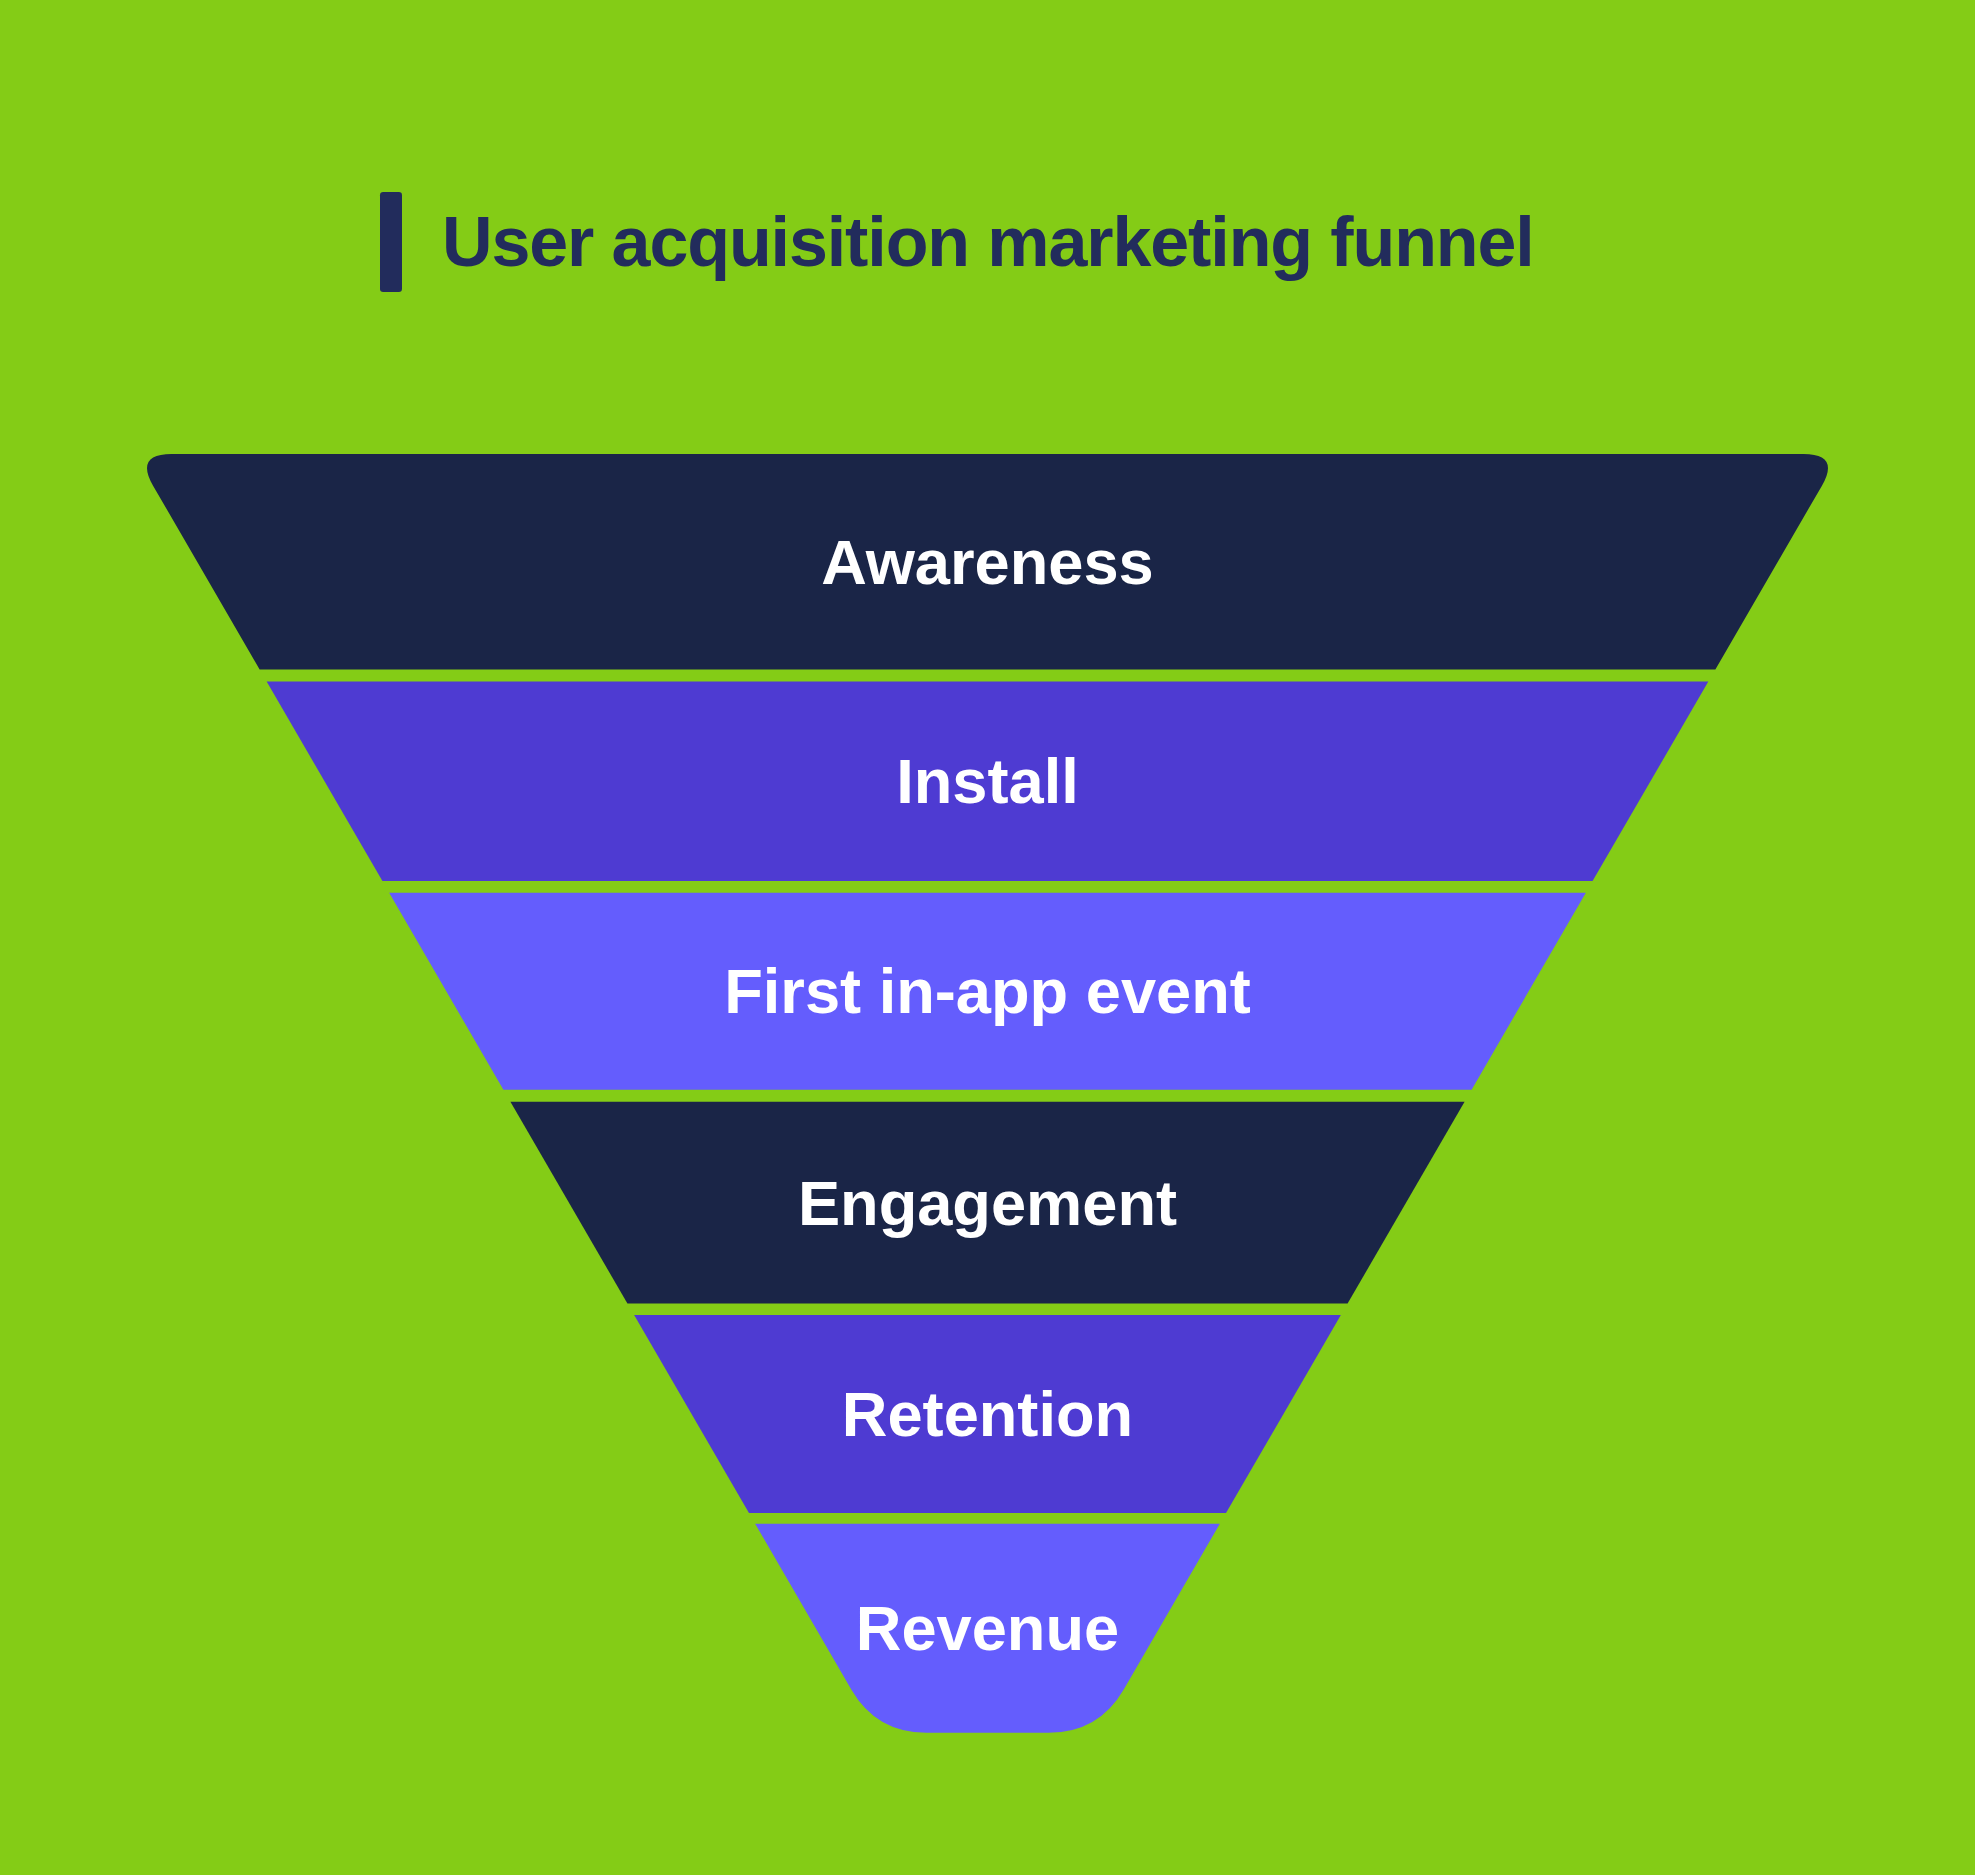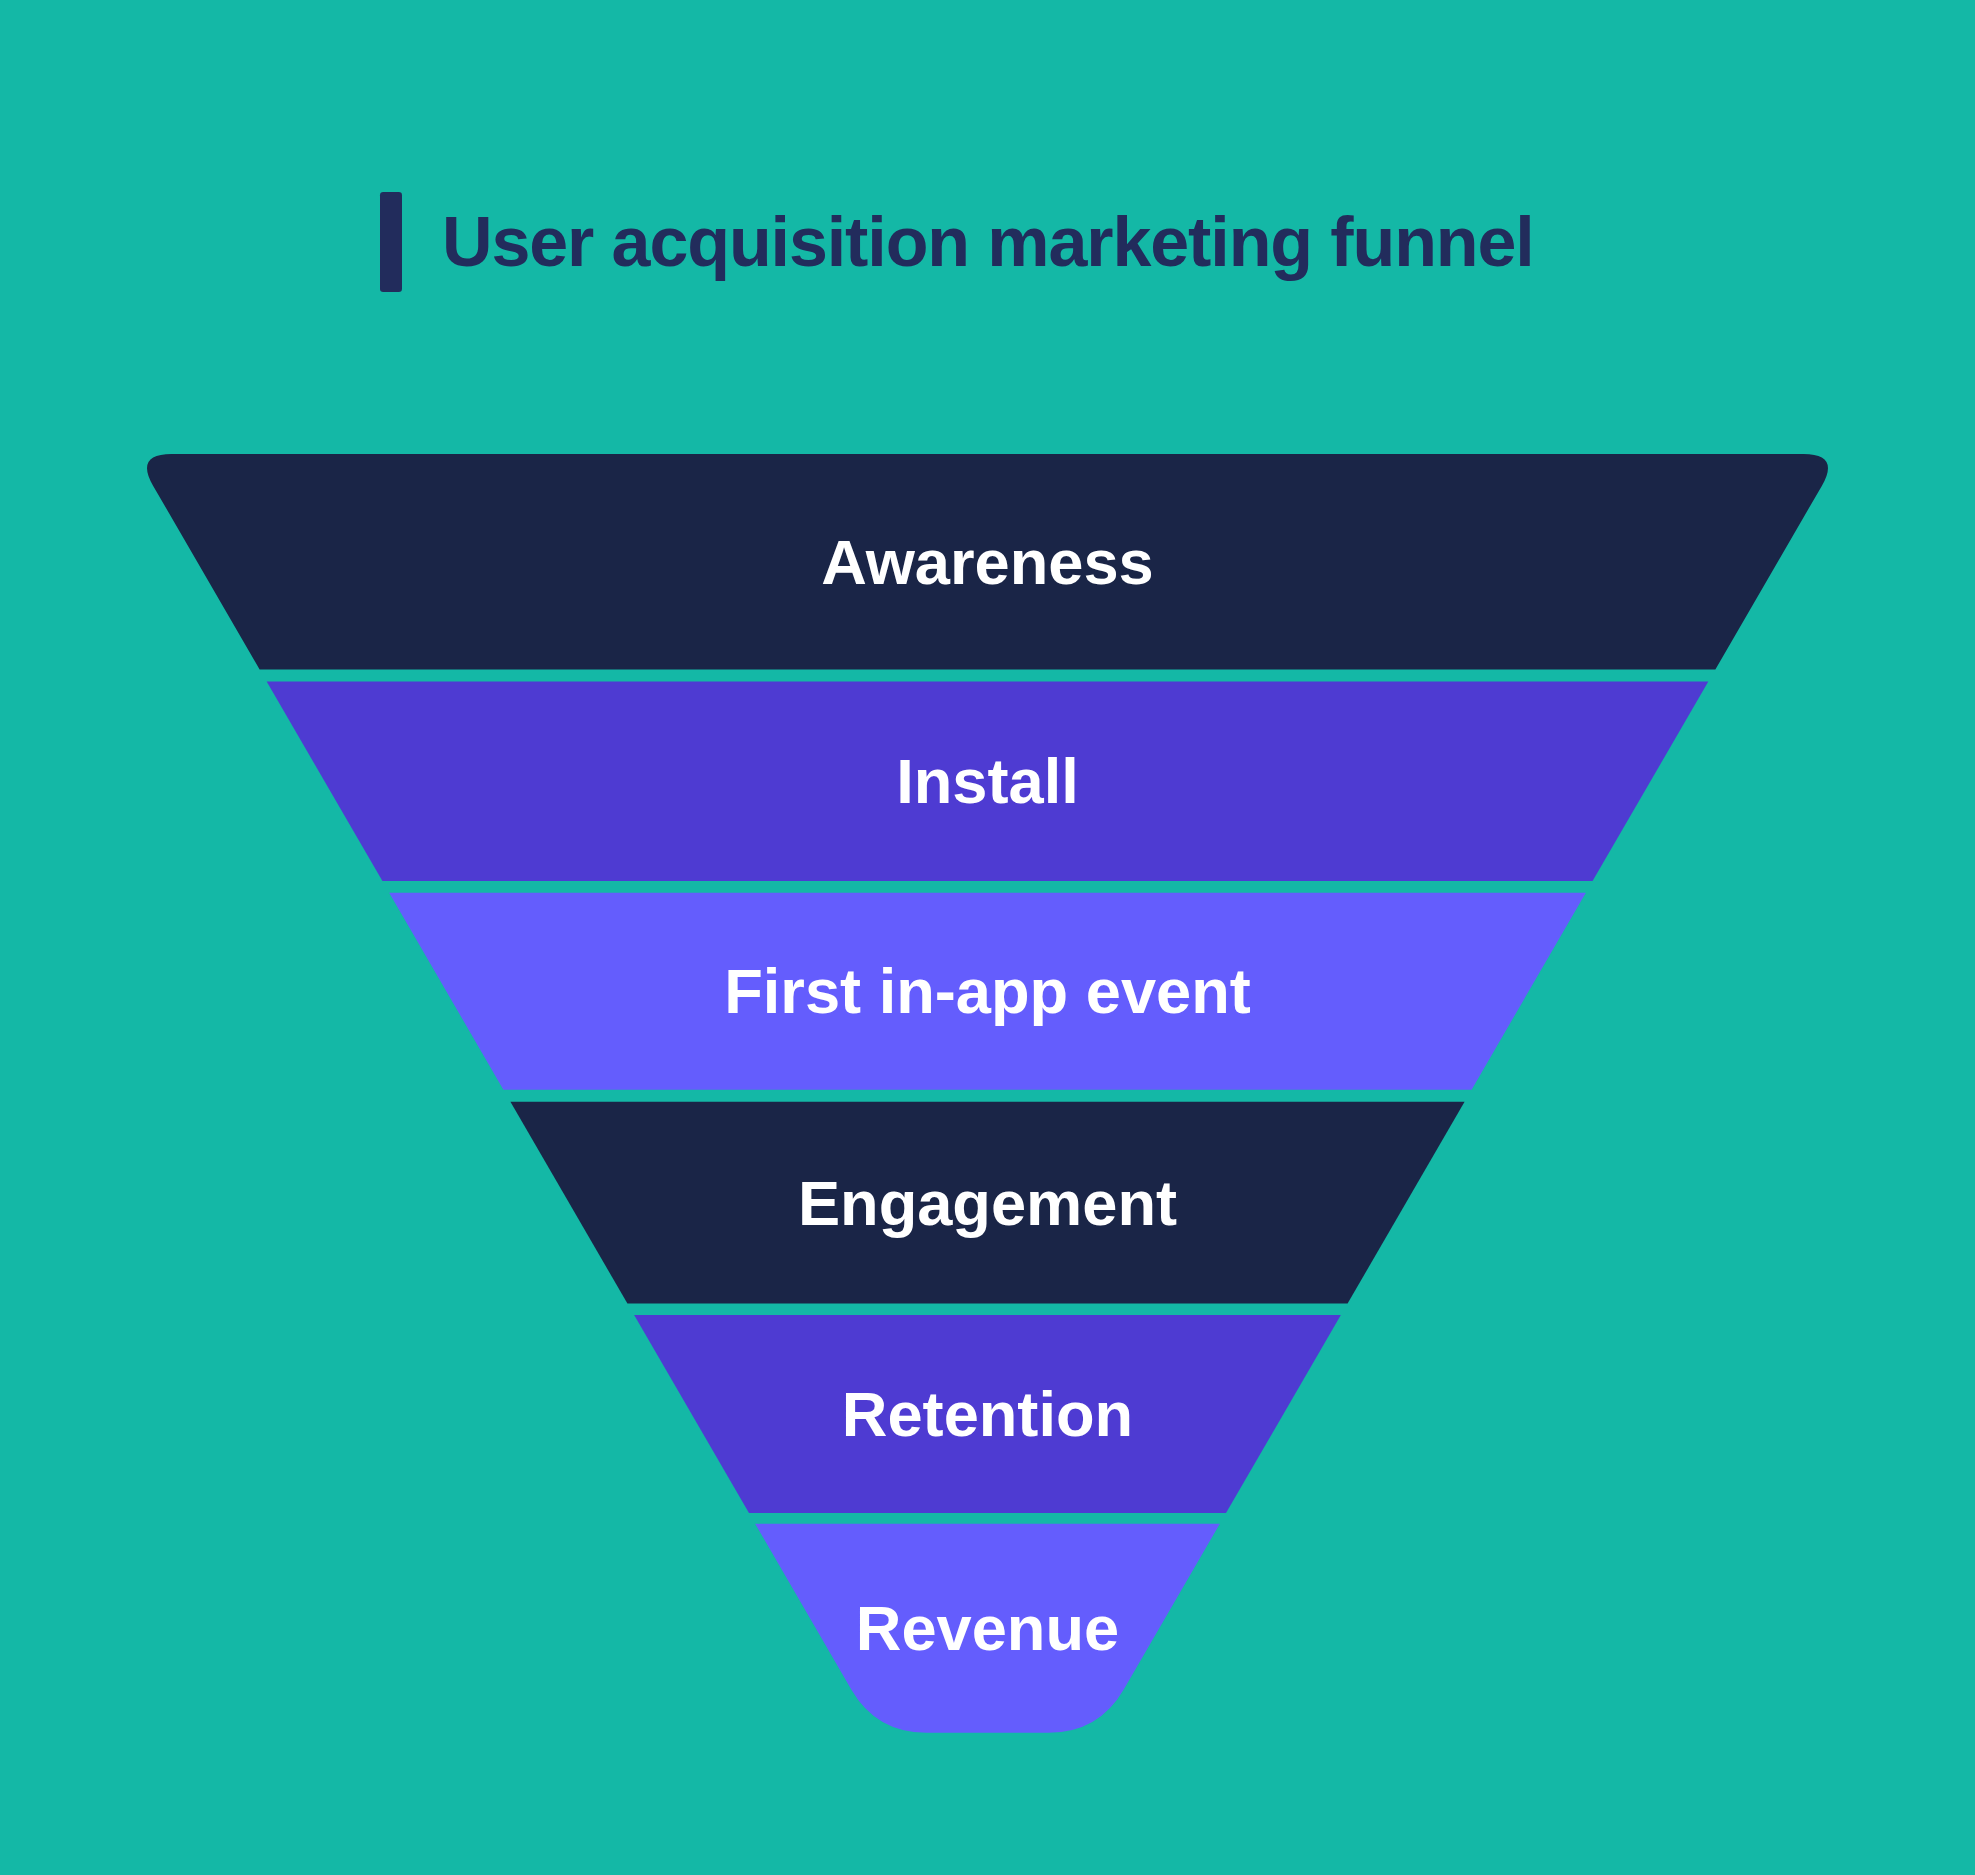--- a/index.html
+++ b/index.html
@@ -15,7 +15,7 @@
     position: relative;
     width: 1975px;
     height: 1876px;
-    background: #14b8a6;
+    background: #84cc16;
   }
   .title-row {
     position: absolute;

